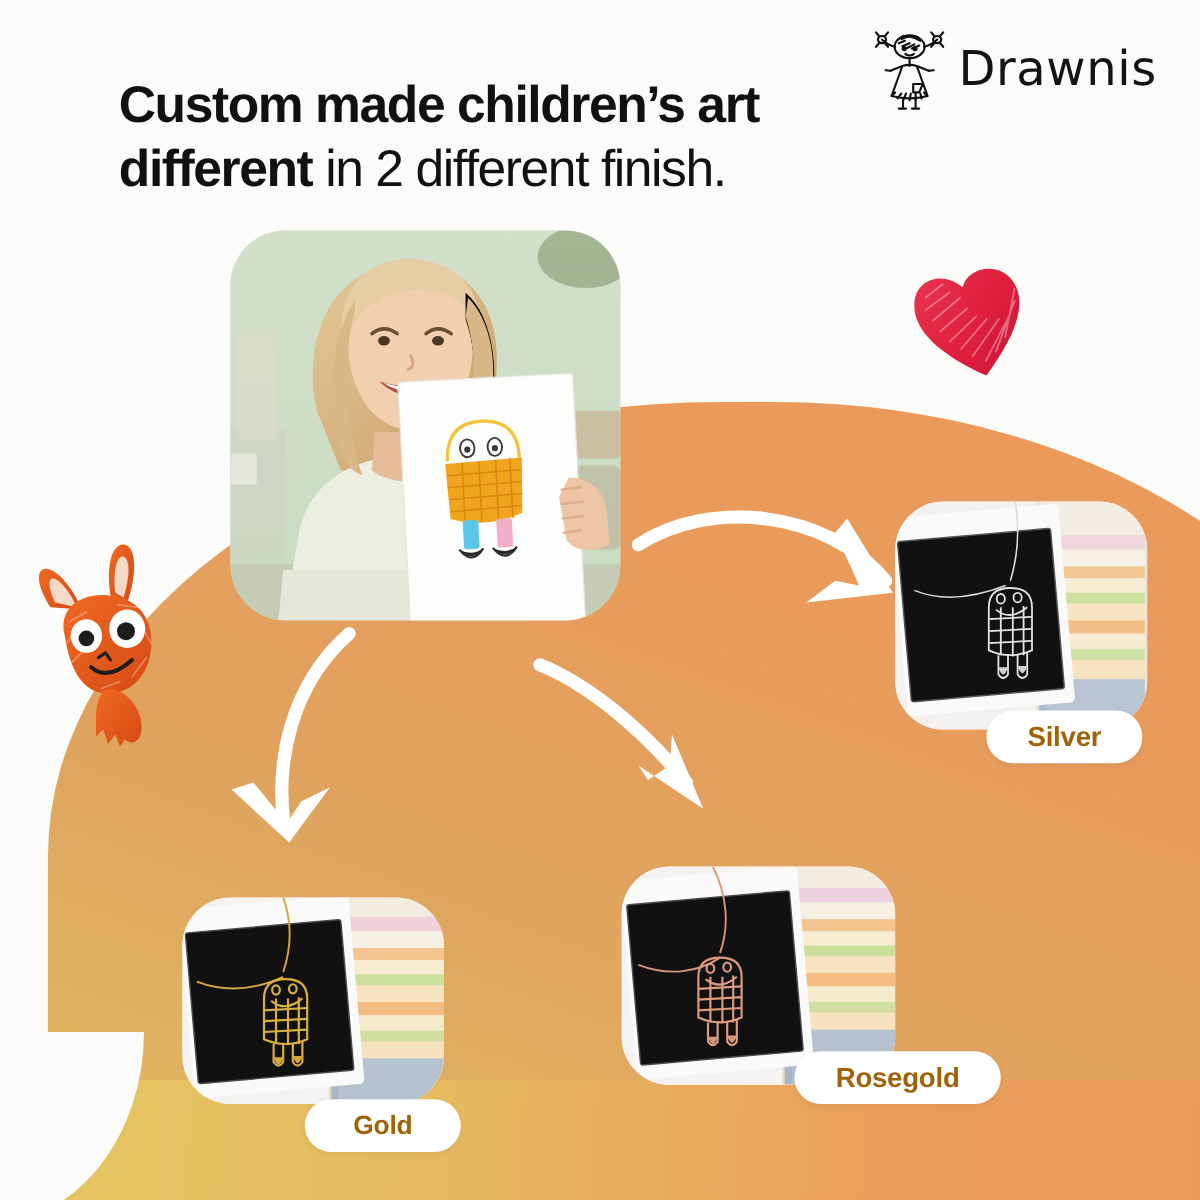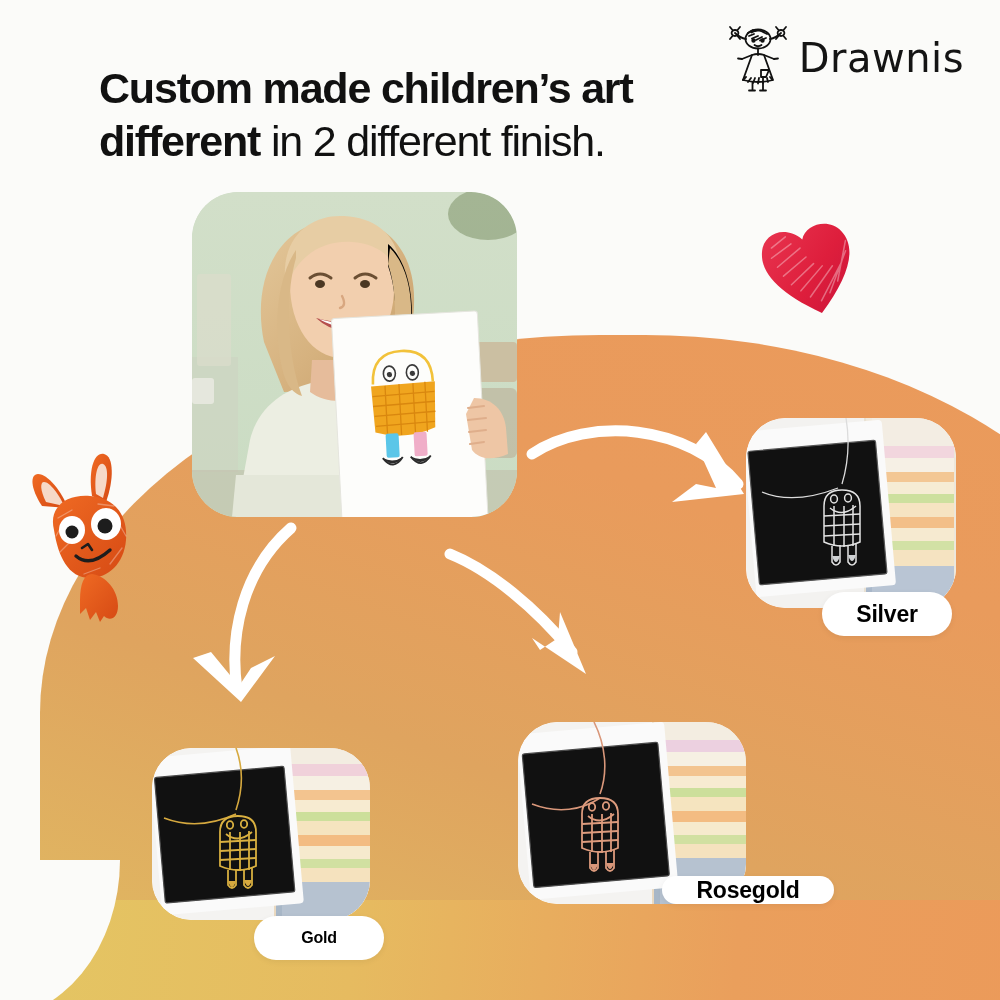--- a/index.html
+++ b/index.html
@@ -66,7 +66,7 @@
   .pill{
     position:absolute;z-index:25;background:#fff;border-radius:999px;
     display:flex;align-items:center;justify-content:center;
-    font-weight:700;color:#000000;letter-spacing:-.2px;
+    font-weight:700;color:#a16207;letter-spacing:-.2px;
     box-shadow:0 2px 6px rgba(0,0,0,.06);
   }
   #pill-silver{left:822px;top:592px;width:130px;height:44px;font-size:23px;}

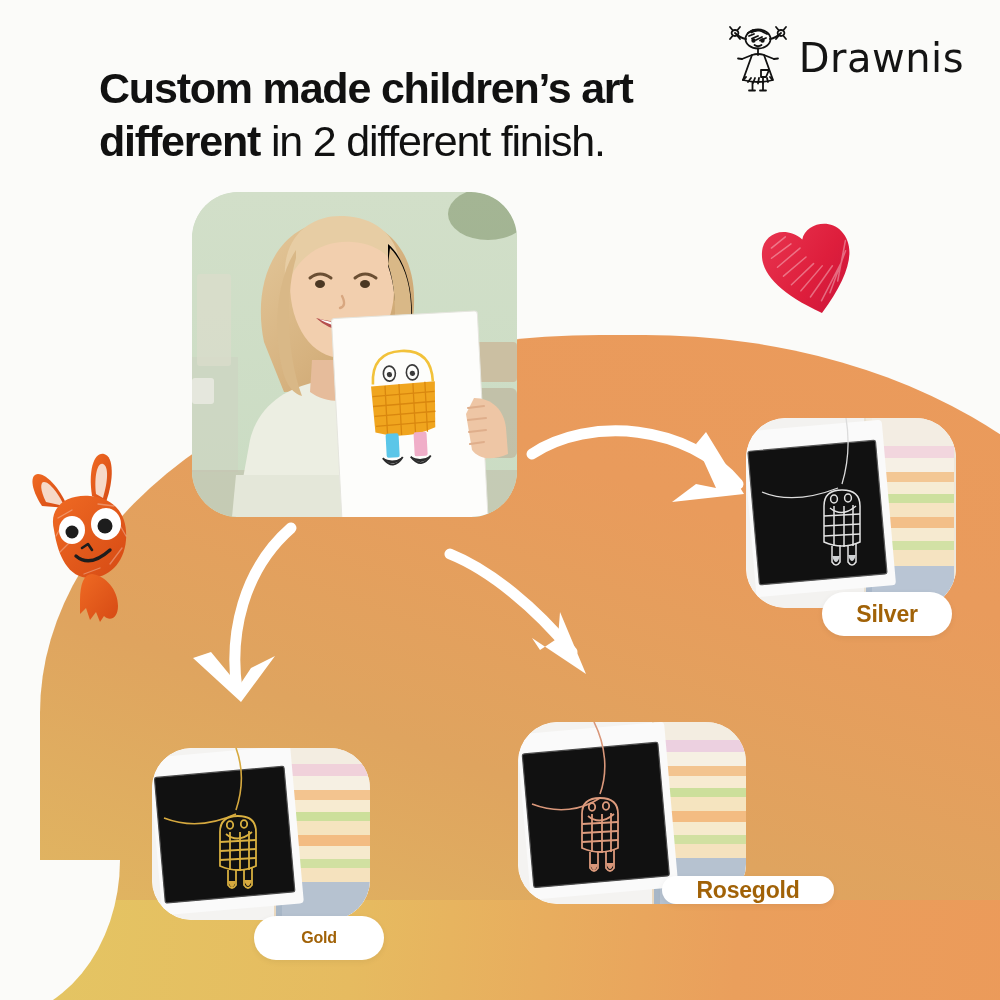--- a/index.html
+++ b/index.html
@@ -71,7 +71,7 @@
   }
   #pill-silver{left:822px;top:592px;width:130px;height:44px;font-size:23px;}
   #pill-gold{left:254px;top:916px;width:130px;height:44px;font-size:16px;}
-  #pill-rose{left:662px;top:876px;width:172px;height:28px;font-size:23px;}
+  #pill-rose{left:662px;top:876px;width:172px;height:44px;font-size:23px;}
 
   
   .doodle{position:absolute;z-index:22;}

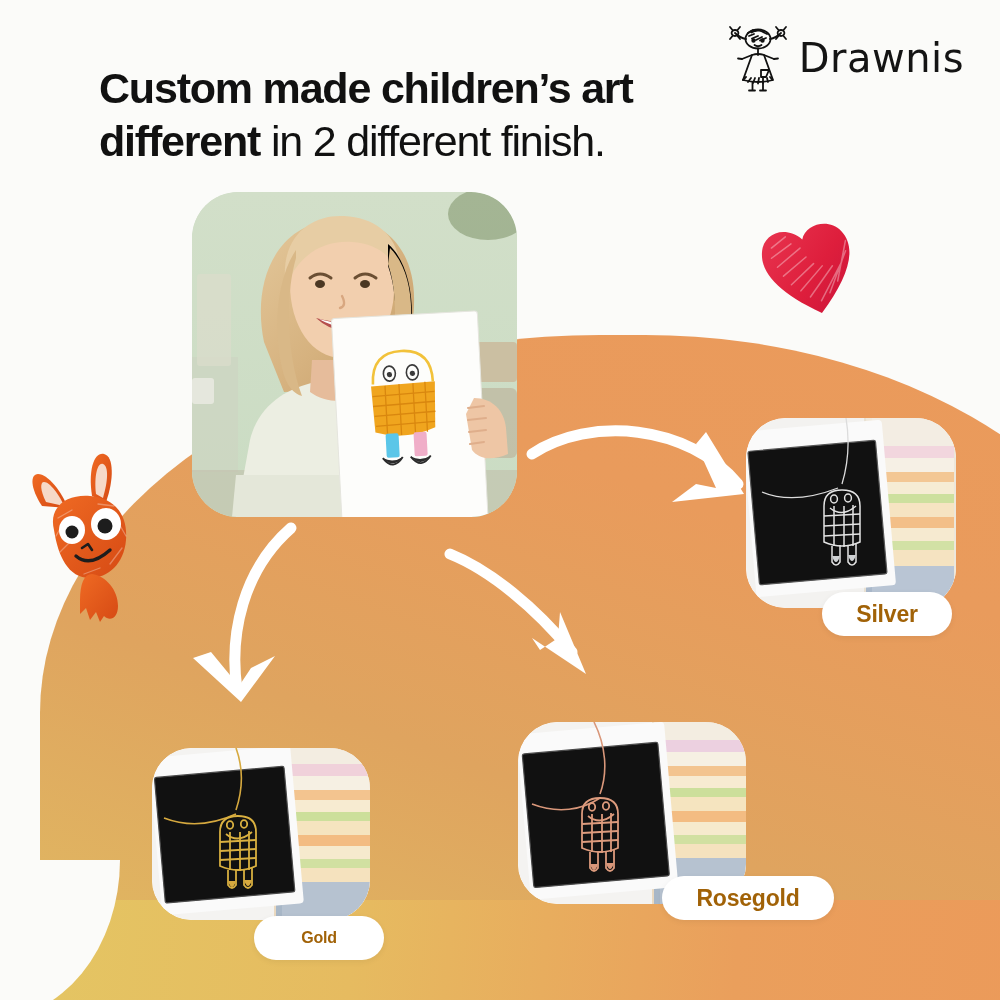--- a/index.html
+++ b/index.html
@@ -70,7 +70,7 @@
     box-shadow:0 2px 6px rgba(0,0,0,.06);
   }
   #pill-silver{left:822px;top:592px;width:130px;height:44px;font-size:23px;}
-  #pill-gold{left:254px;top:916px;width:130px;height:44px;font-size:16px;}
+  #pill-gold{left:254px;top:916px;width:130px;height:44px;font-size:22px;}
   #pill-rose{left:662px;top:876px;width:172px;height:44px;font-size:23px;}
 
   

